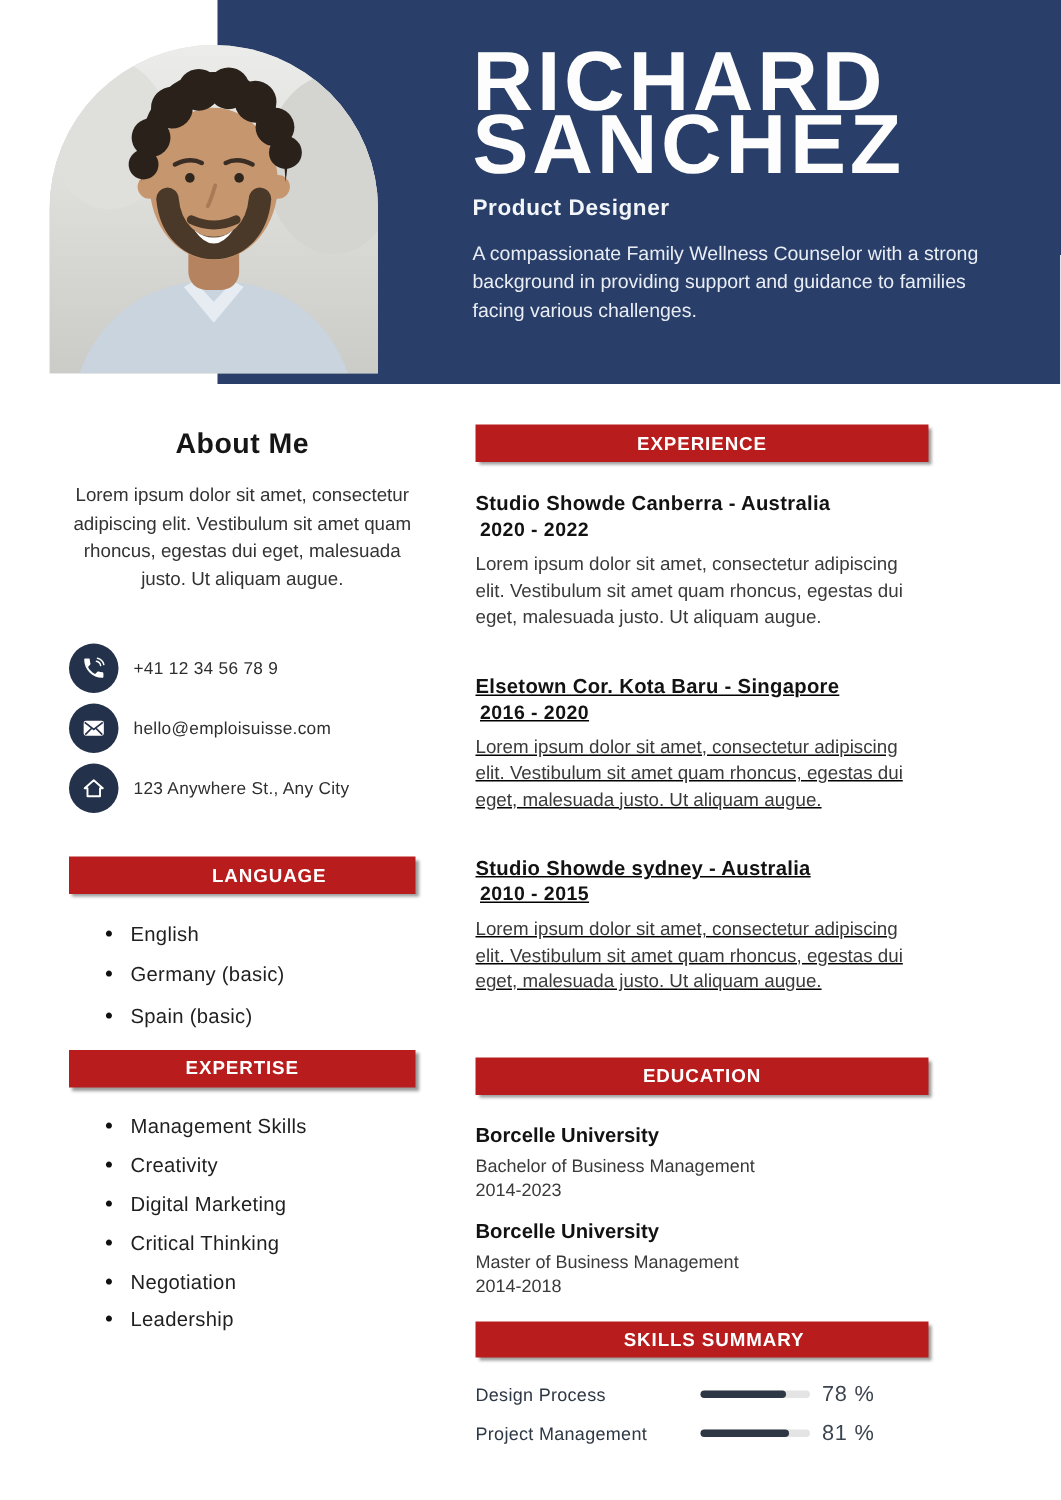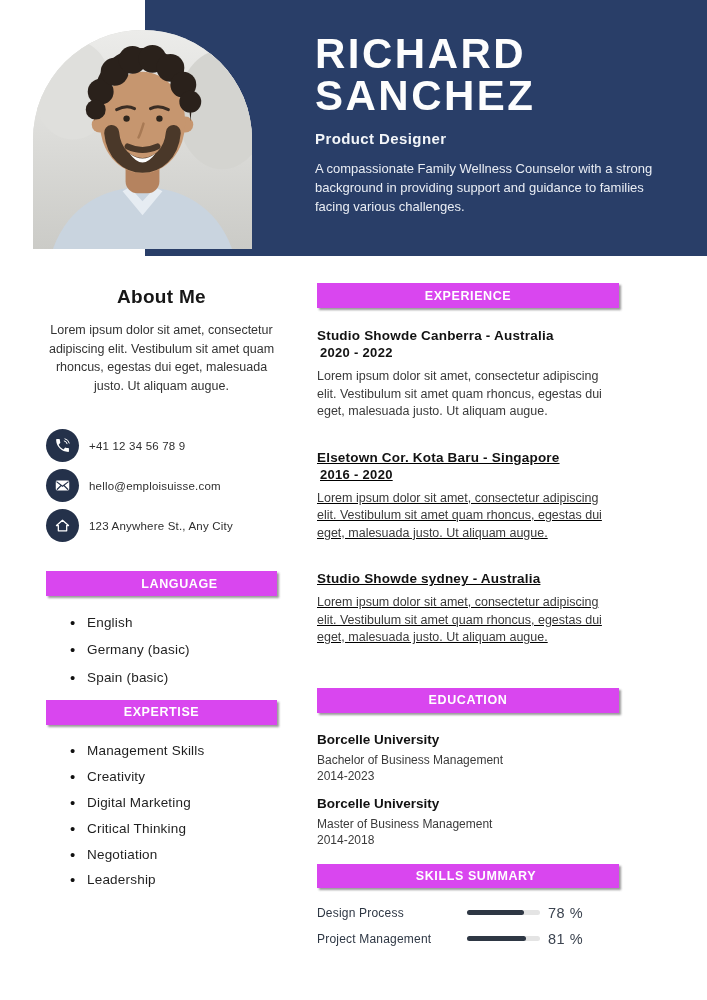--- a/index.html
+++ b/index.html
@@ -21,7 +21,7 @@
   }
   .photo-arch svg { display: block; width: 100%; height: 100%; }
   .header-text { position: absolute; left: 315px; top: 33px; width: 360px; color: #ffffff; }
-  .name { font-size: 42px; font-weight: 800; line-height: 42px; letter-spacing: 2.5px; color: #fdfdfd; }
+  .name { font-size: 56px; font-weight: 800; line-height: 42px; letter-spacing: 2.5px; color: #fdfdfd; }
   .job-title { margin-top: 13px; font-size: 15px; font-weight: 700; letter-spacing: 0.4px; color: #f2f5f9; }
   .summary { margin-top: 12px; width: 352px; font-size: 13px; line-height: 19px; color: #e9edf4; }
 

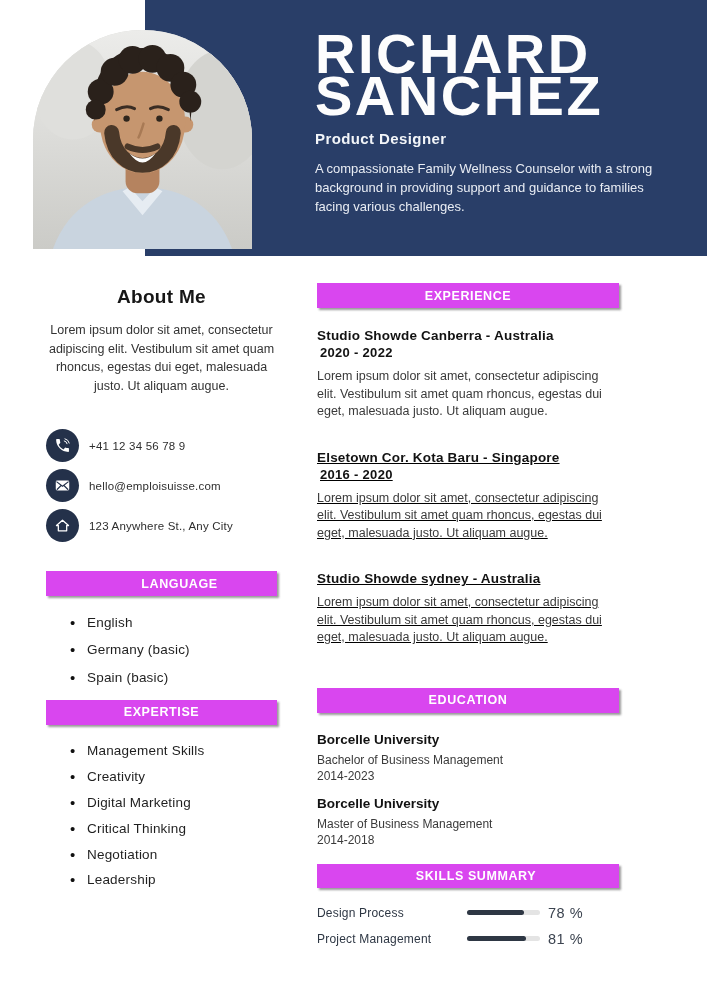--- a/index.html
+++ b/index.html
@@ -42,7 +42,7 @@
   .contact-text { margin-left: 10px; font-size: 11.5px; color: #2e2e2e; letter-spacing: 0.2px; }
 
   .bar {
-    height: 25px; background: #d946ef; color: #ffffff;
+    height: 25px; background: #b91c1c; color: #ffffff;
     display: flex; align-items: center; justify-content: center;
     font-size: 12.5px; font-weight: 700; letter-spacing: 0.6px;
     box-shadow: 2px 2px 2px rgba(30,30,30,0.45);

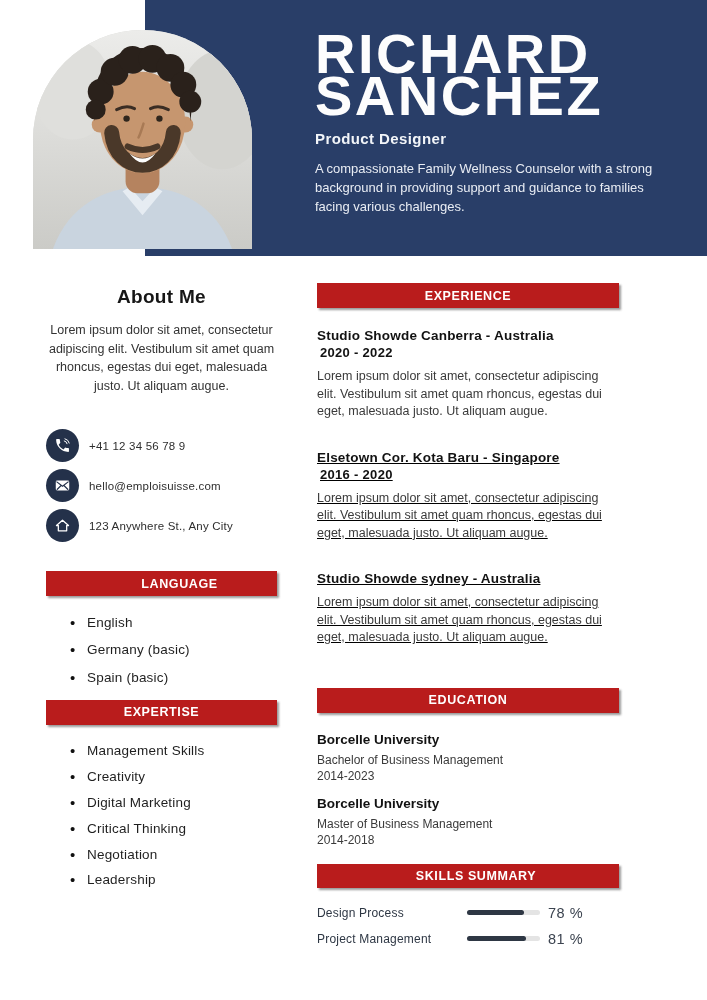--- a/index.html
+++ b/index.html
@@ -215,6 +215,7 @@
     </div>
     <div class="job">
       <div class="job-name">Studio Showde sydney - Australia</div>
+      <div class="job-dates">2010 - 2015</div>
       <p class="job-desc">Lorem ipsum dolor sit amet, consectetur adipiscing elit. Vestibulum sit amet quam rhoncus, egestas dui eget, malesuada justo. Ut aliquam augue.</p>
     </div>
 

